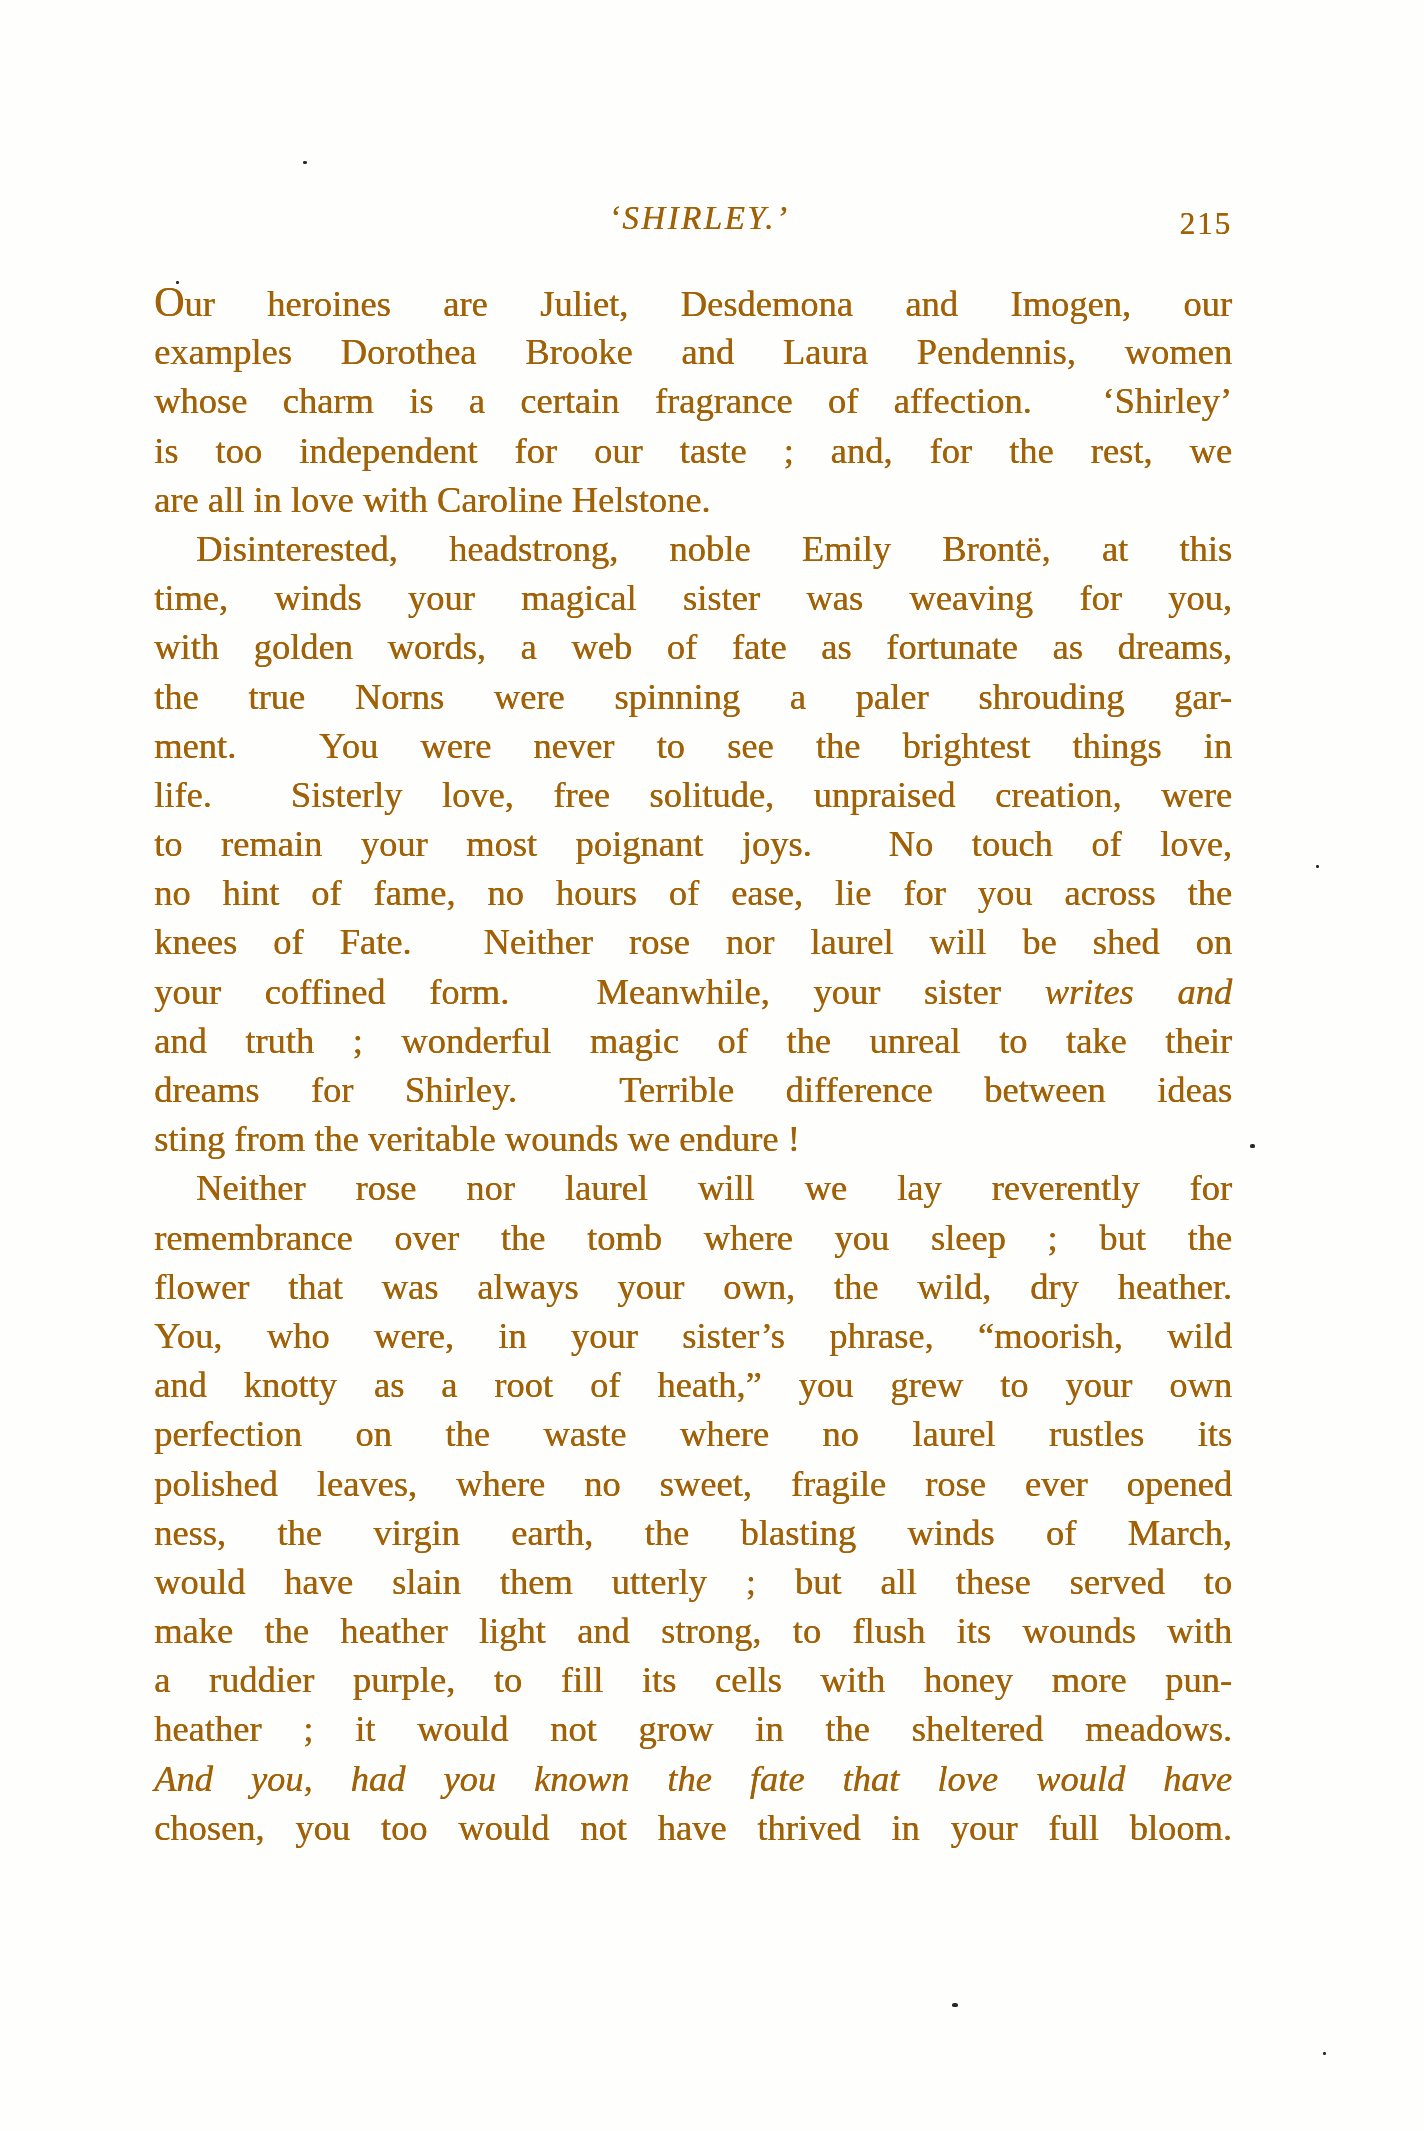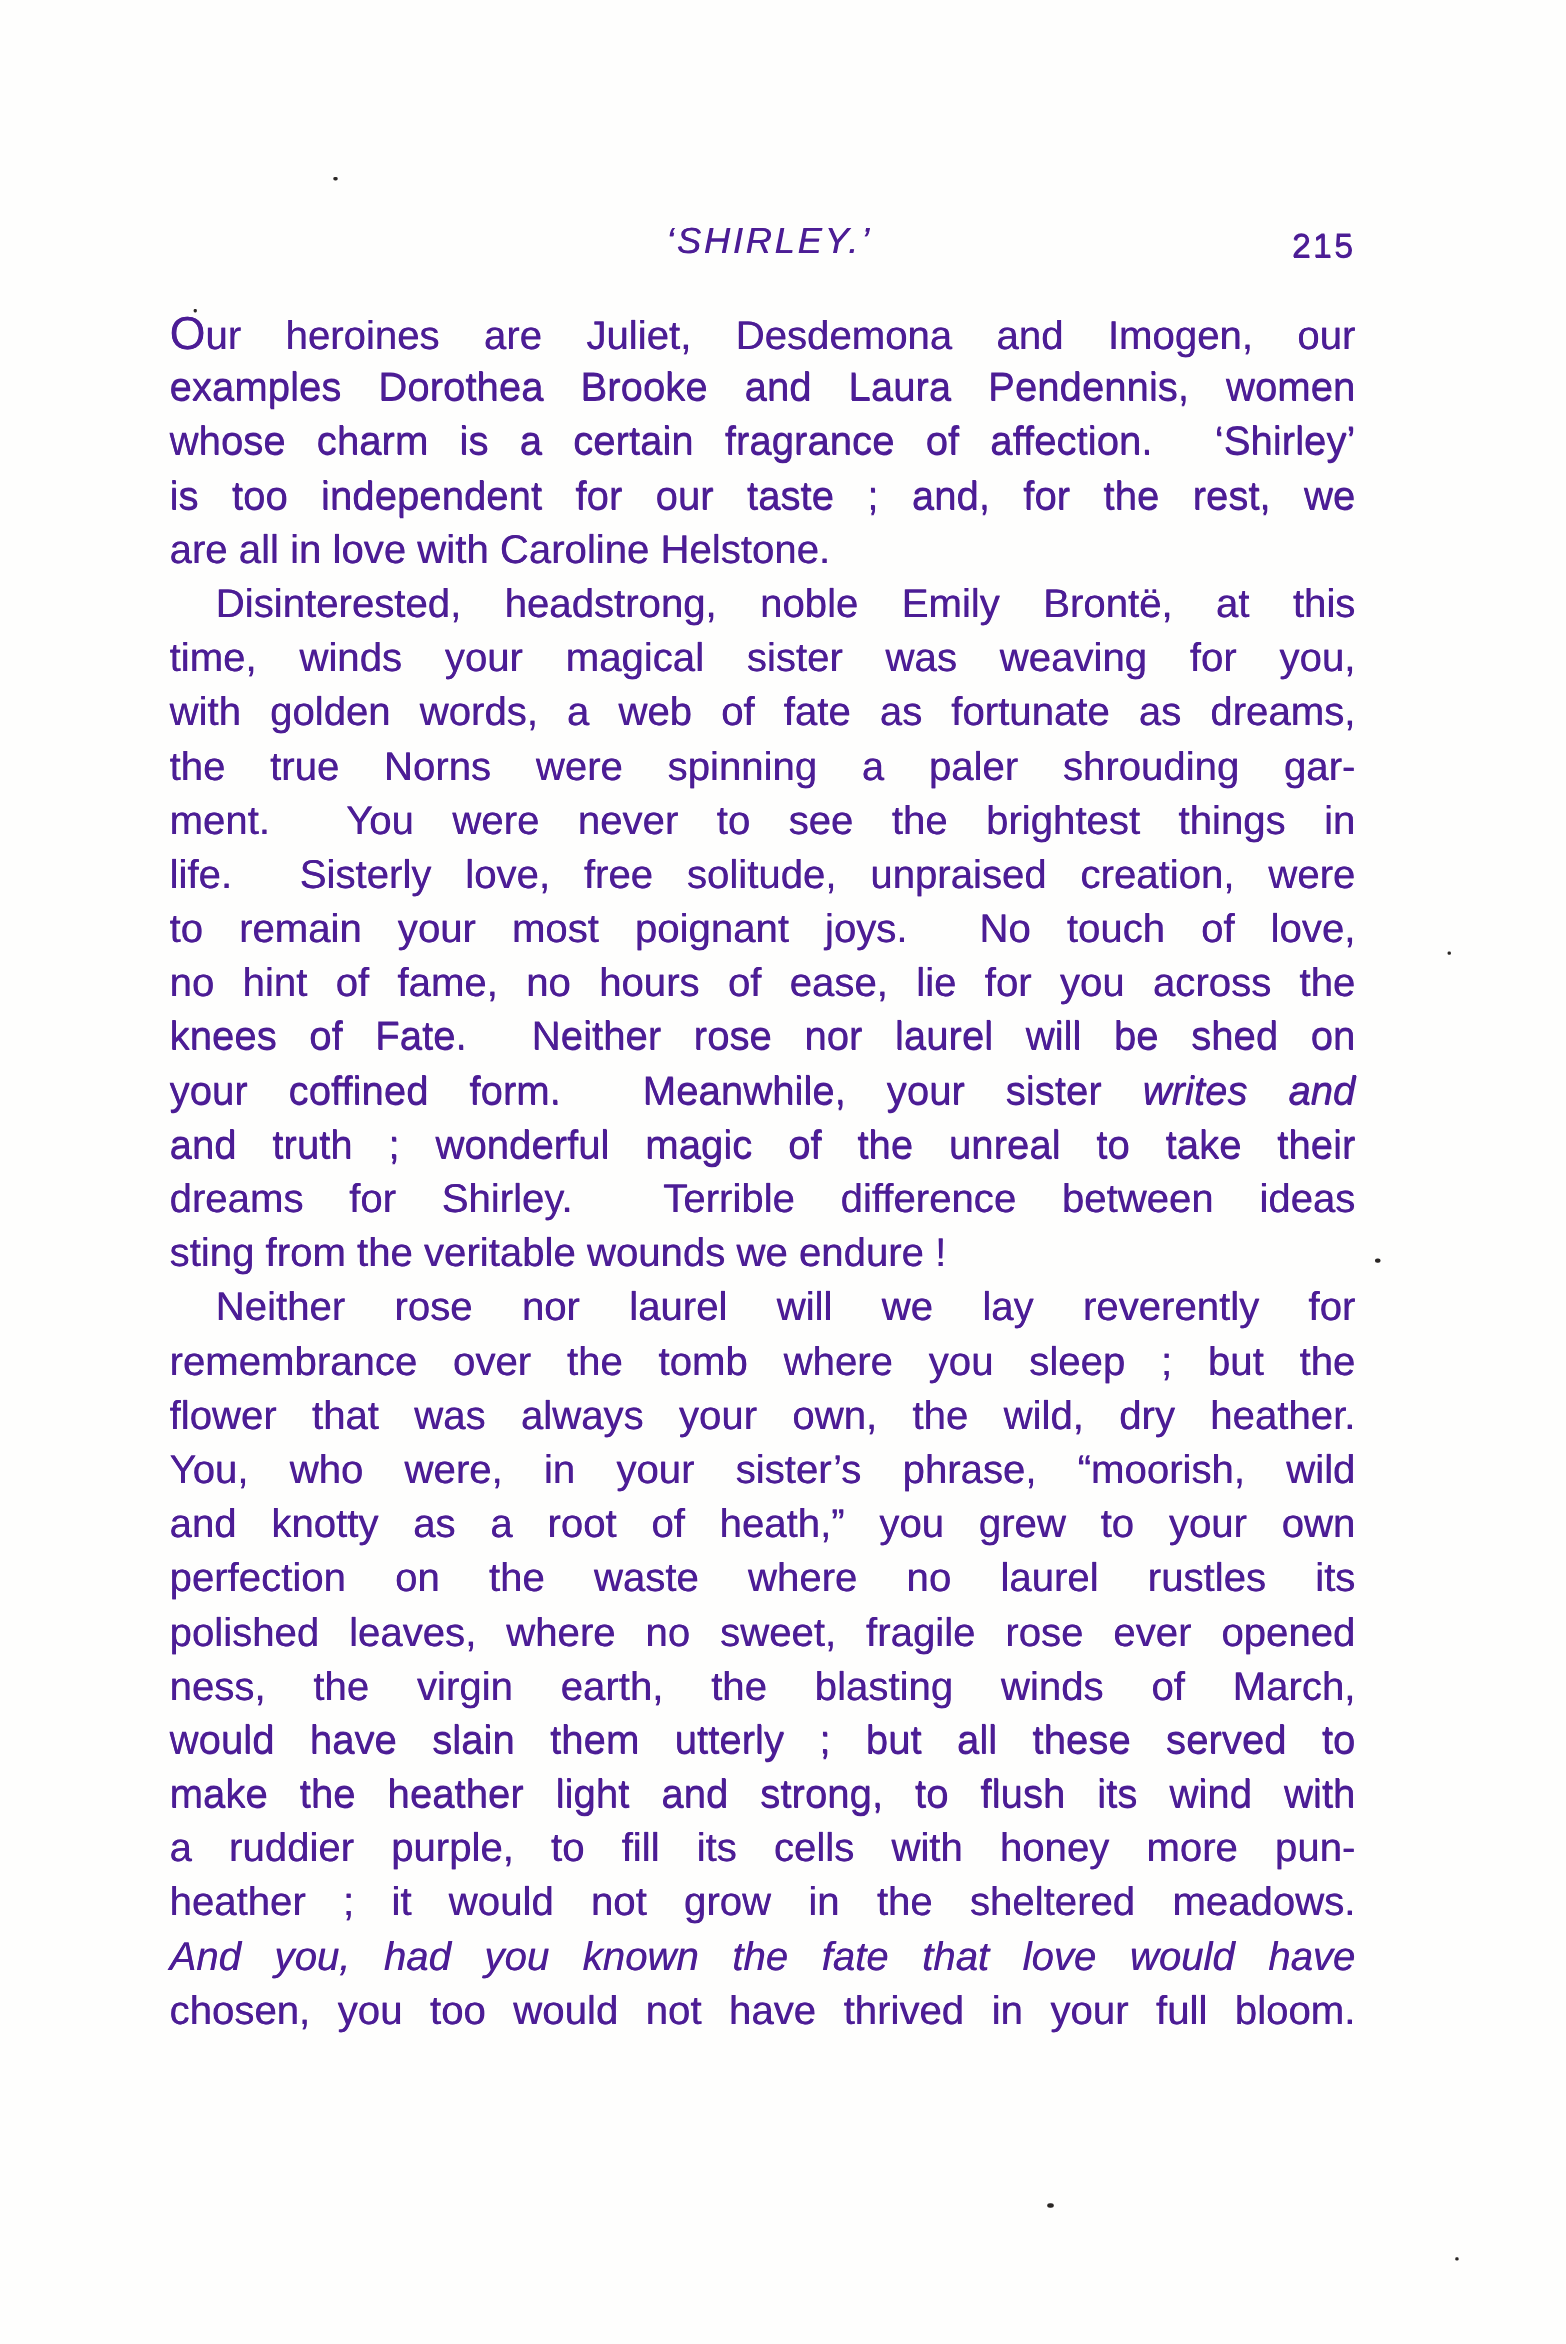--- a/index.html
+++ b/index.html
@@ -7,8 +7,8 @@
     position:relative;
     width:1424px; height:2131px;
     background:#fefefdff;
-    color:#4c1d95;
-    font-family:Liberation Sans, sans-serif;
+    color:#a16207;
+    font-family:Liberation Serif, serif;
     overflow:hidden;
   }
   .running-header {

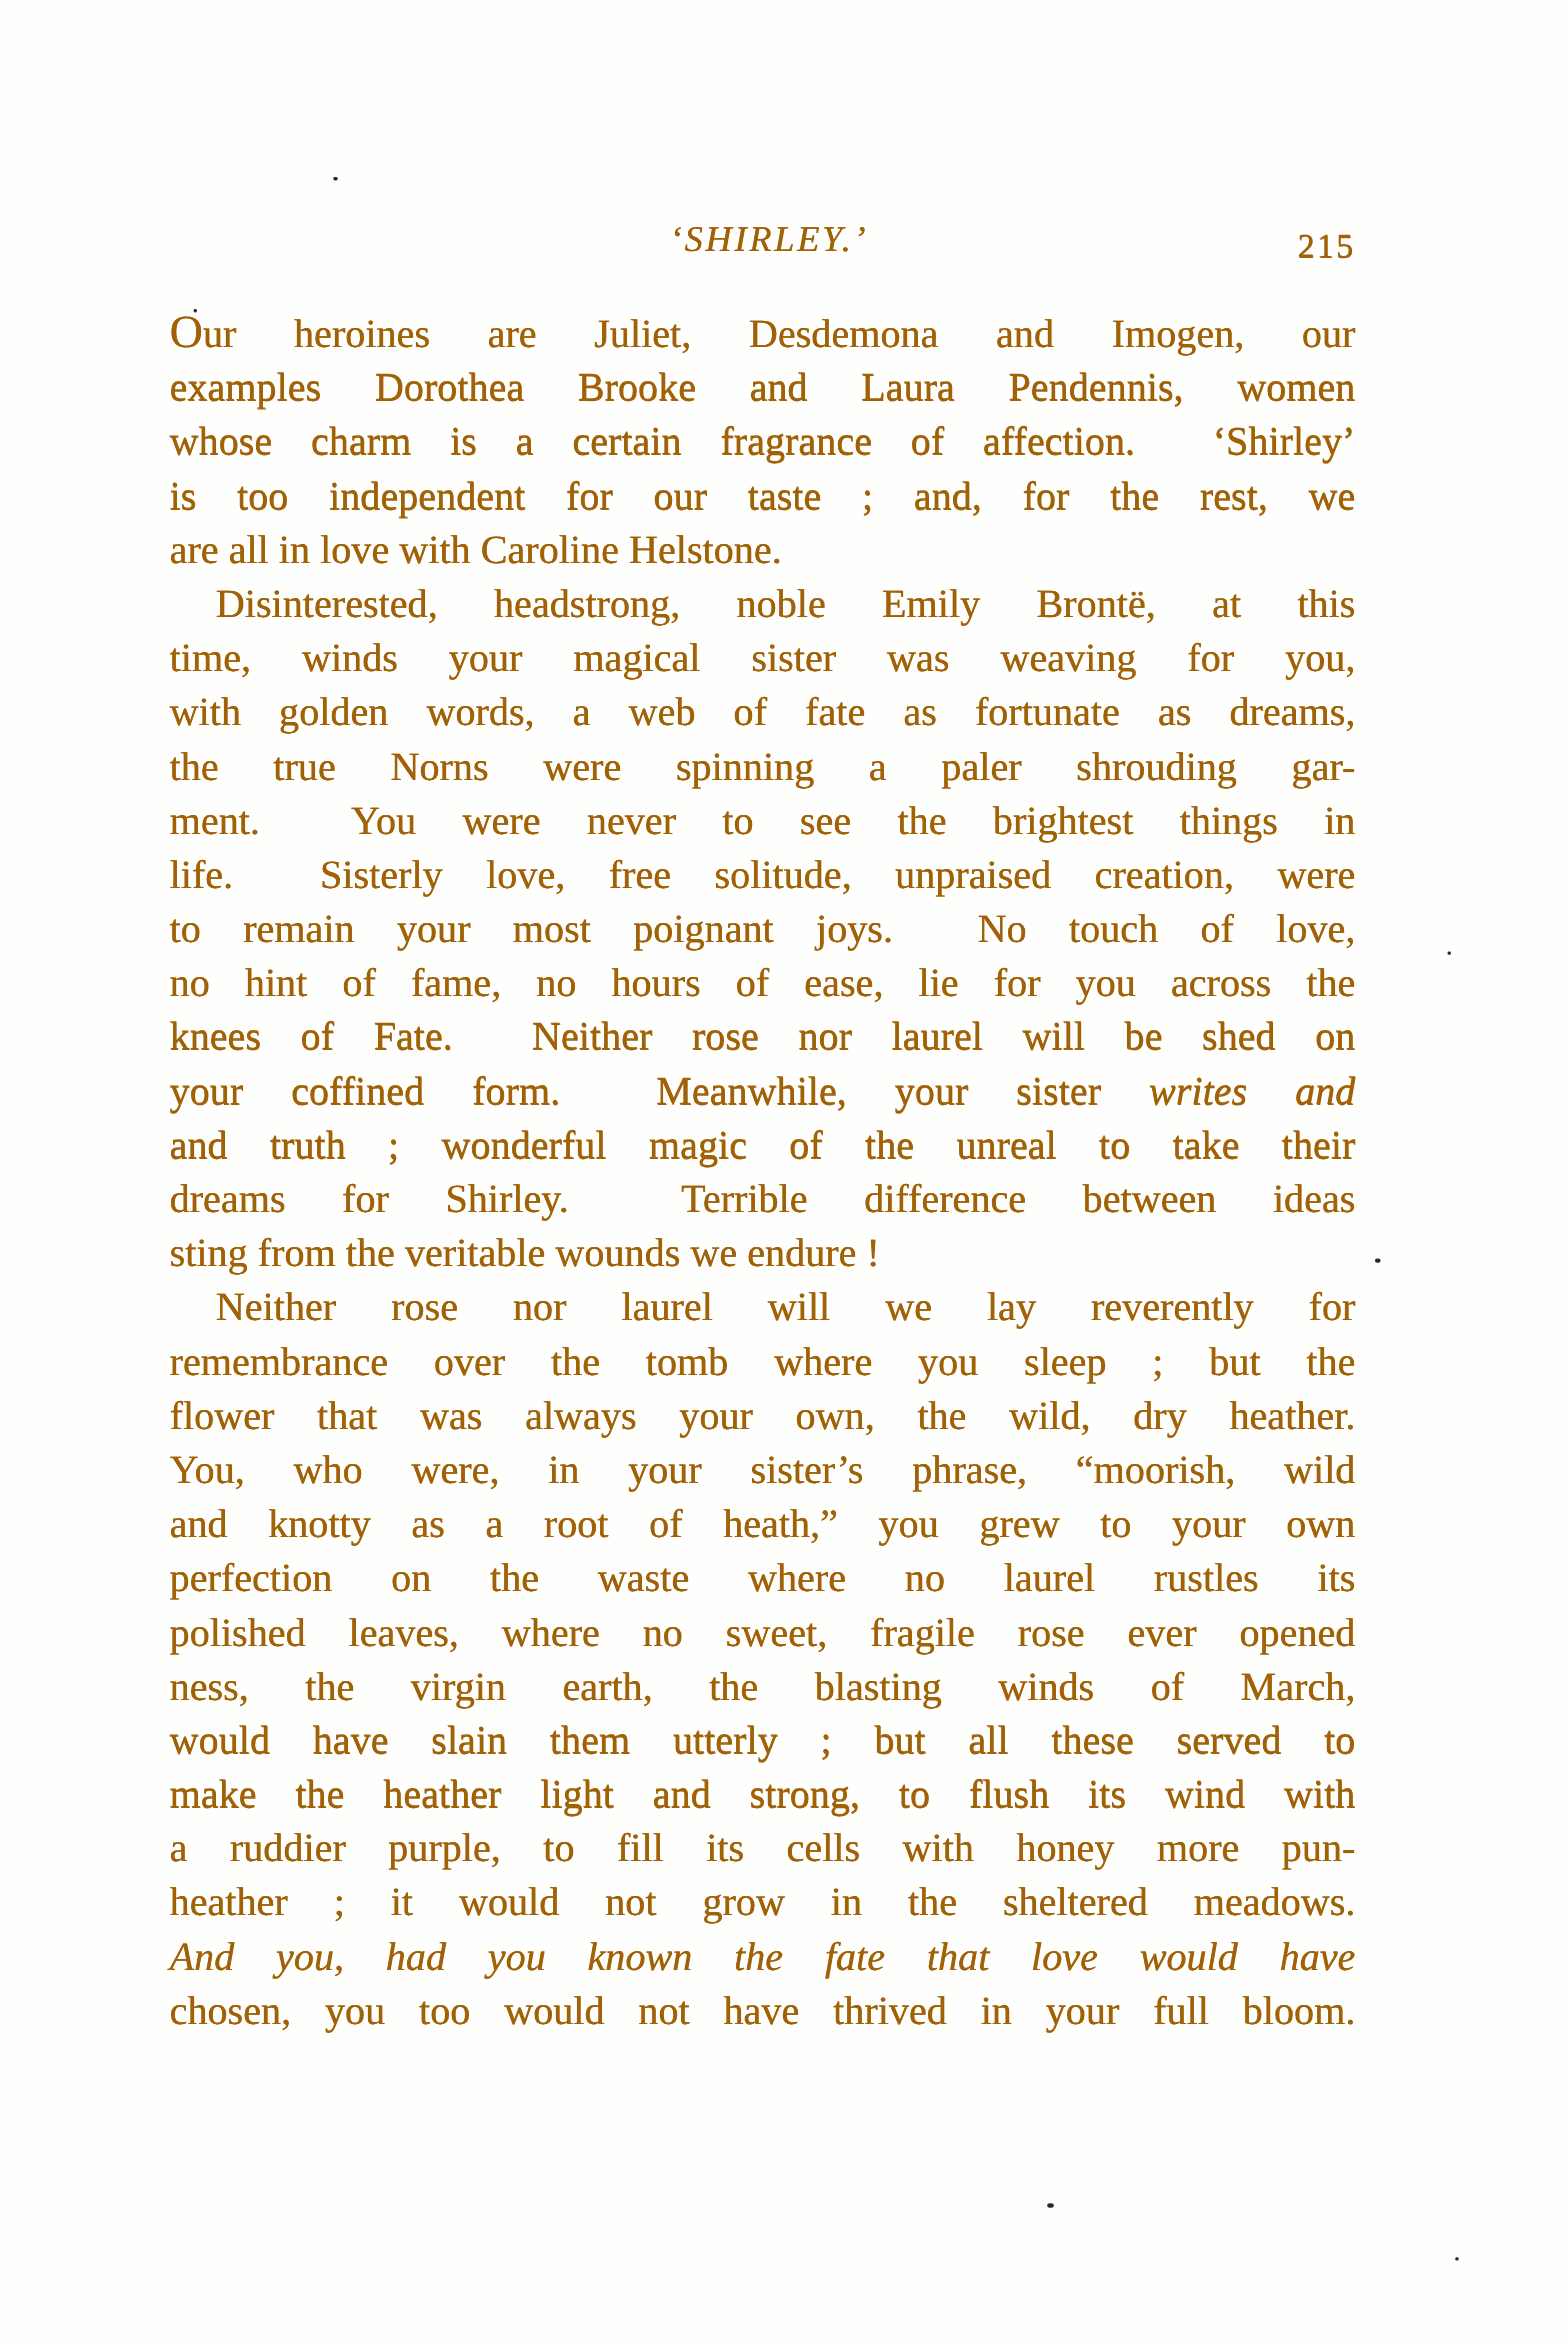--- a/index.html
+++ b/index.html
@@ -89,7 +89,7 @@
       <div class="line"><span>polished leaves, where no sweet, fragile rose ever opened</span></div>
       <div class="line"><span>ness, the virgin earth, the blasting winds of March,</span></div>
       <div class="line"><span>would have slain them utterly&nbsp;; but all these served to</span></div>
-      <div class="line"><span>make the heather light and strong, to flush its wind with</span></div>
+      <div class="line"><span>make the heather light and strong, to flush its wounds with</span></div>
       <div class="line"><span>a ruddier purple, to fill its cells with honey more pun-</span></div>
       <div class="line"><span>heather&nbsp;; it would not grow in the sheltered meadows.</span></div>
       <div class="line italic"><span>And you, had you known the fate that love would have</span></div>

